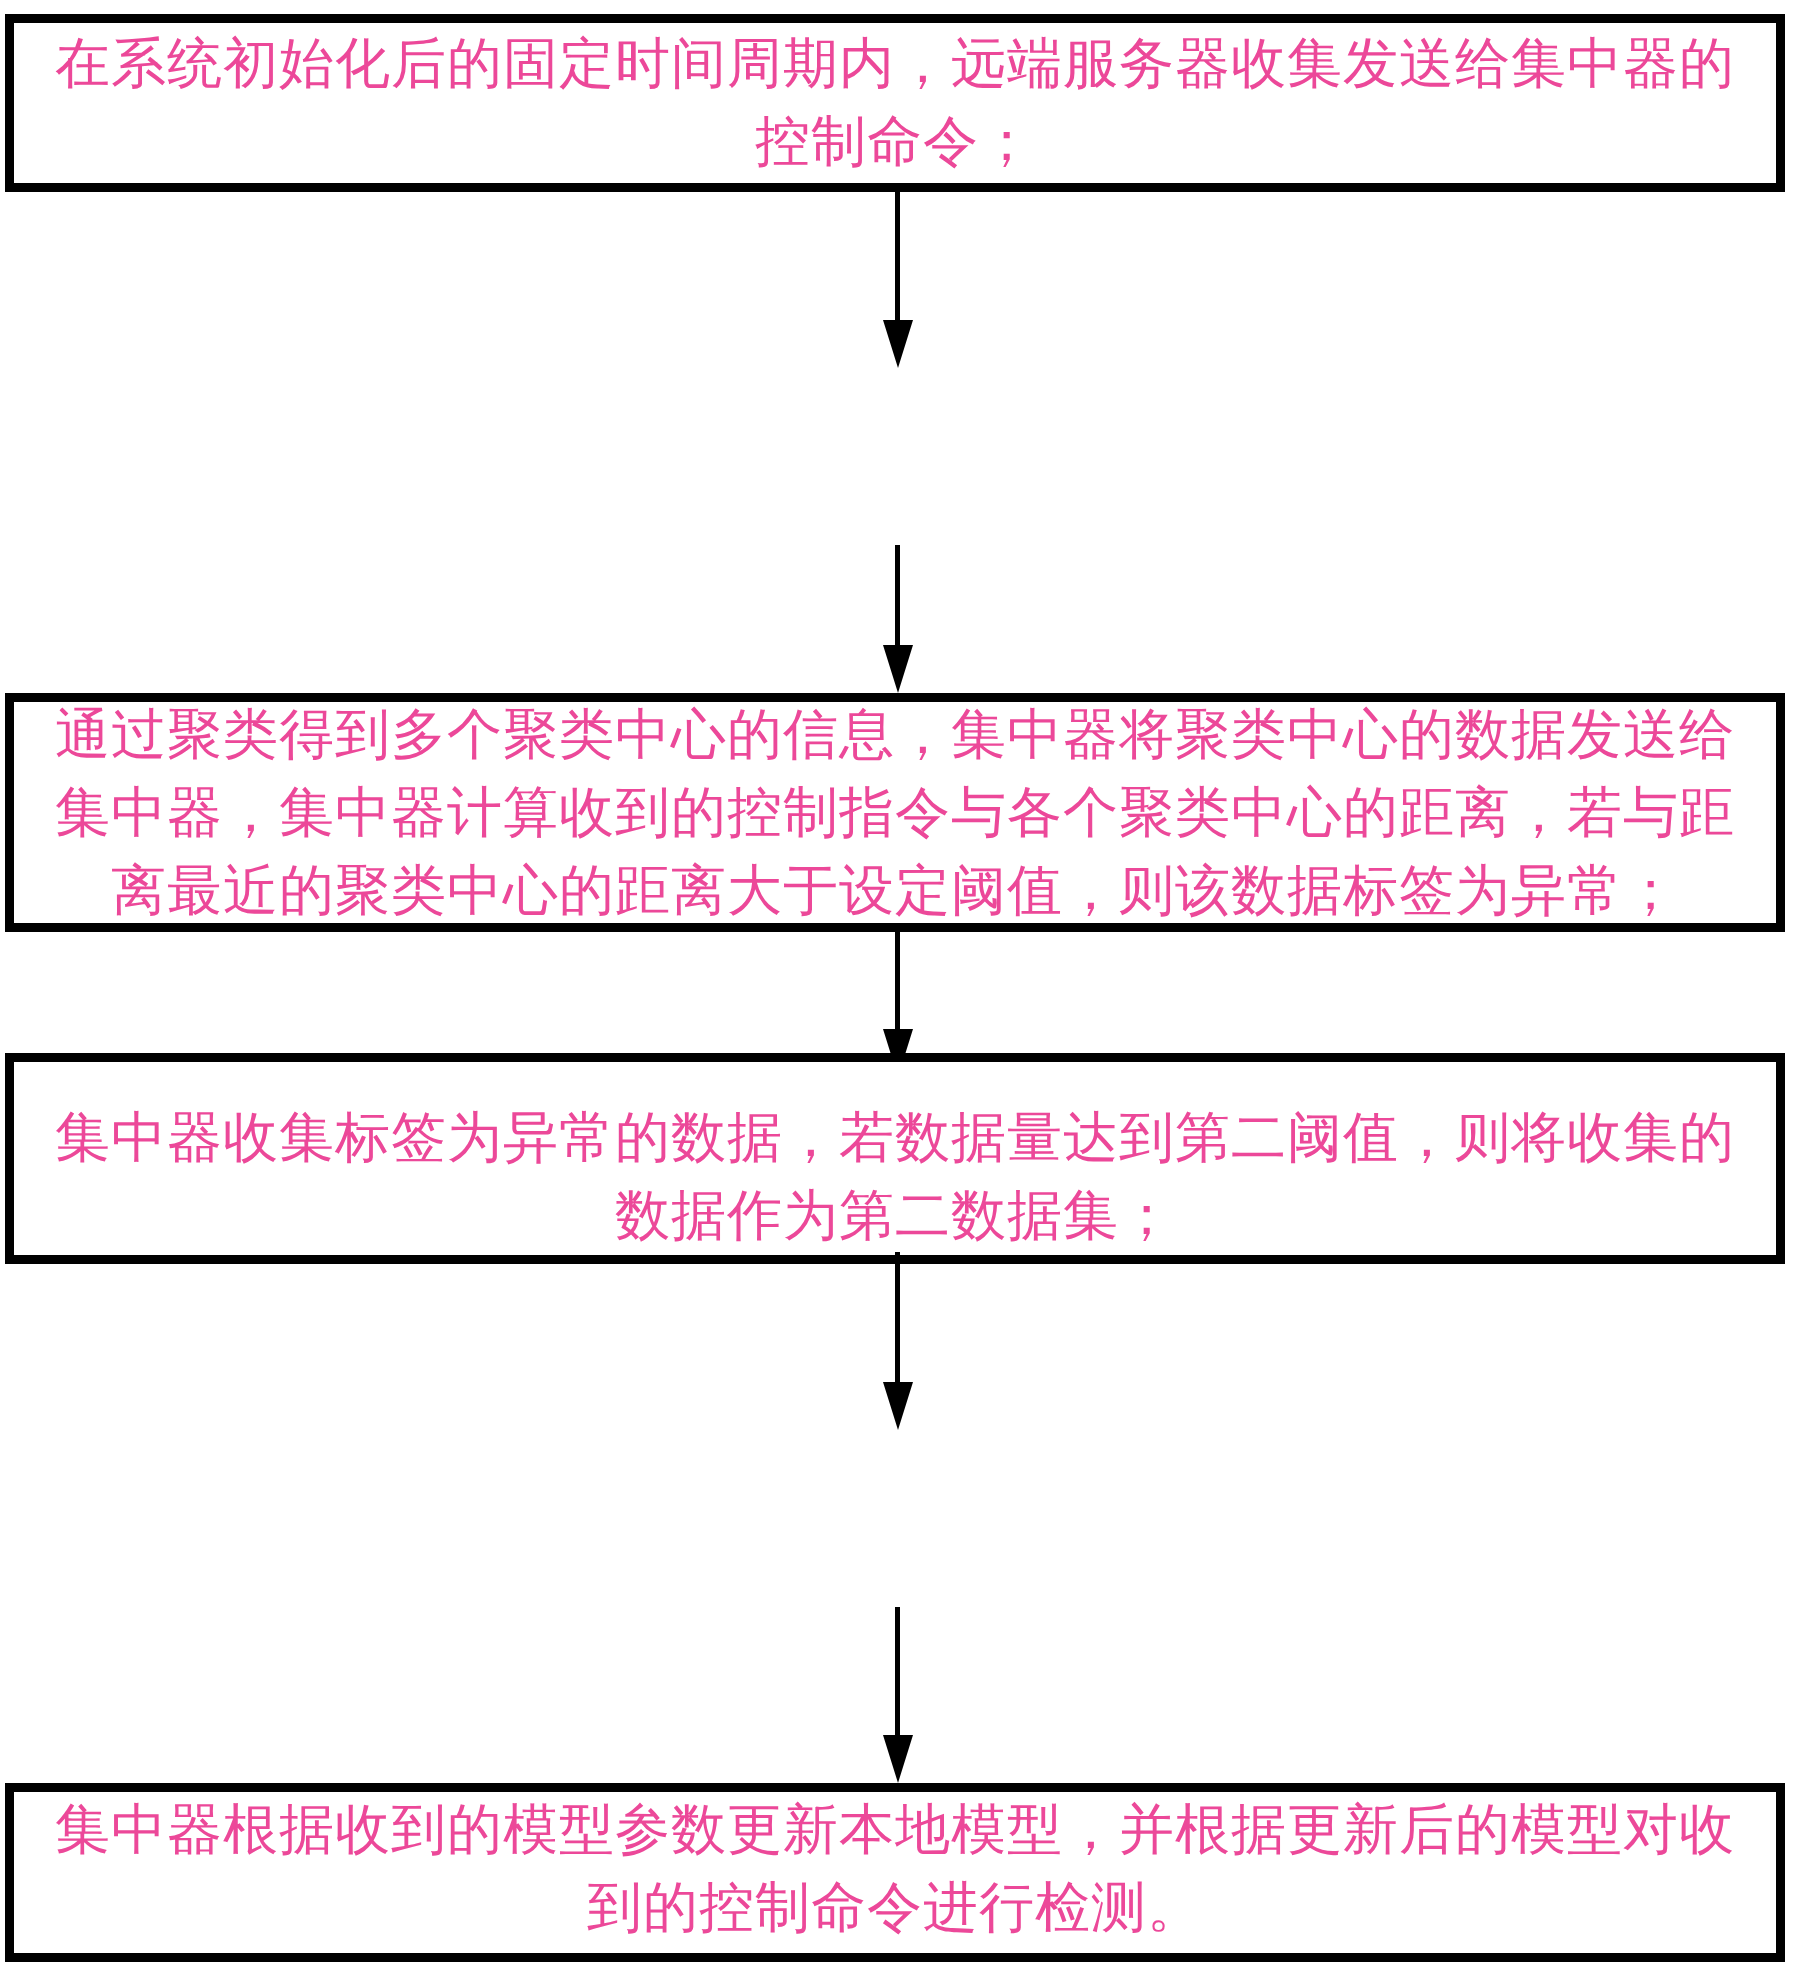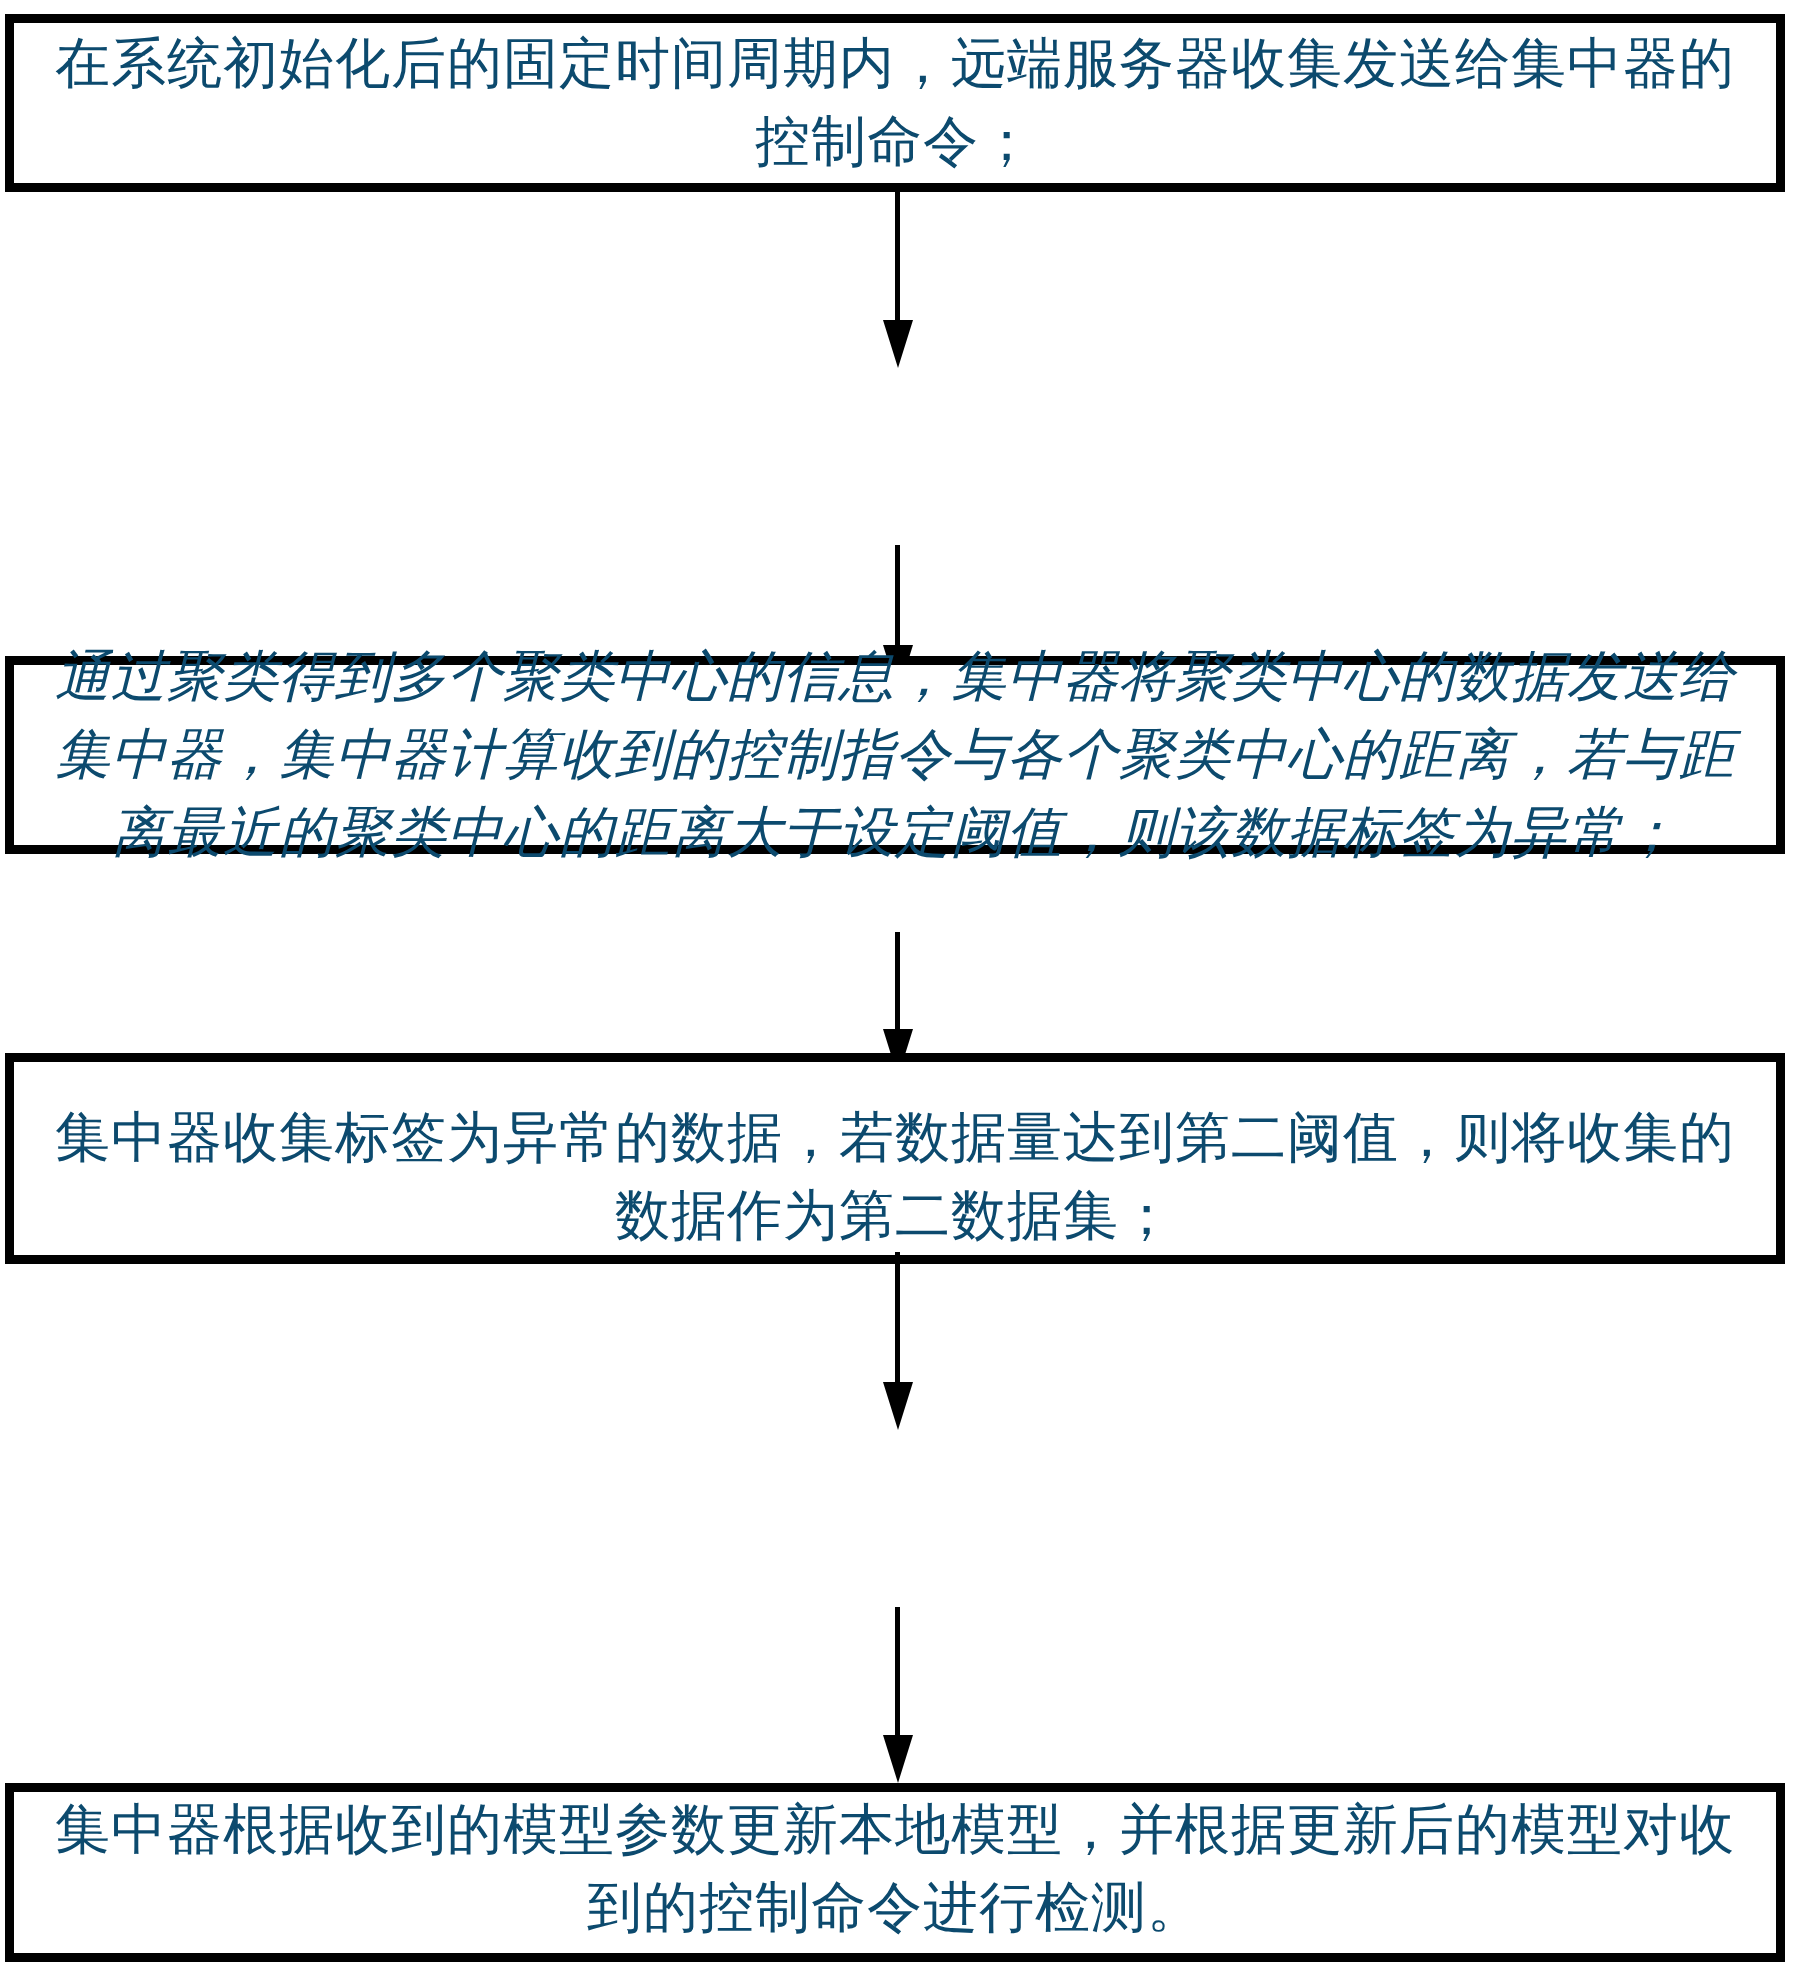--- a/index.html
+++ b/index.html
@@ -31,7 +31,7 @@
     white-space: pre-line;
     font-size: 55px;
     line-height: 78px;
-    color: #0c4a6e;
+    color: #ec4899;
     letter-spacing: 1px;
     padding: 0 8px;
   }

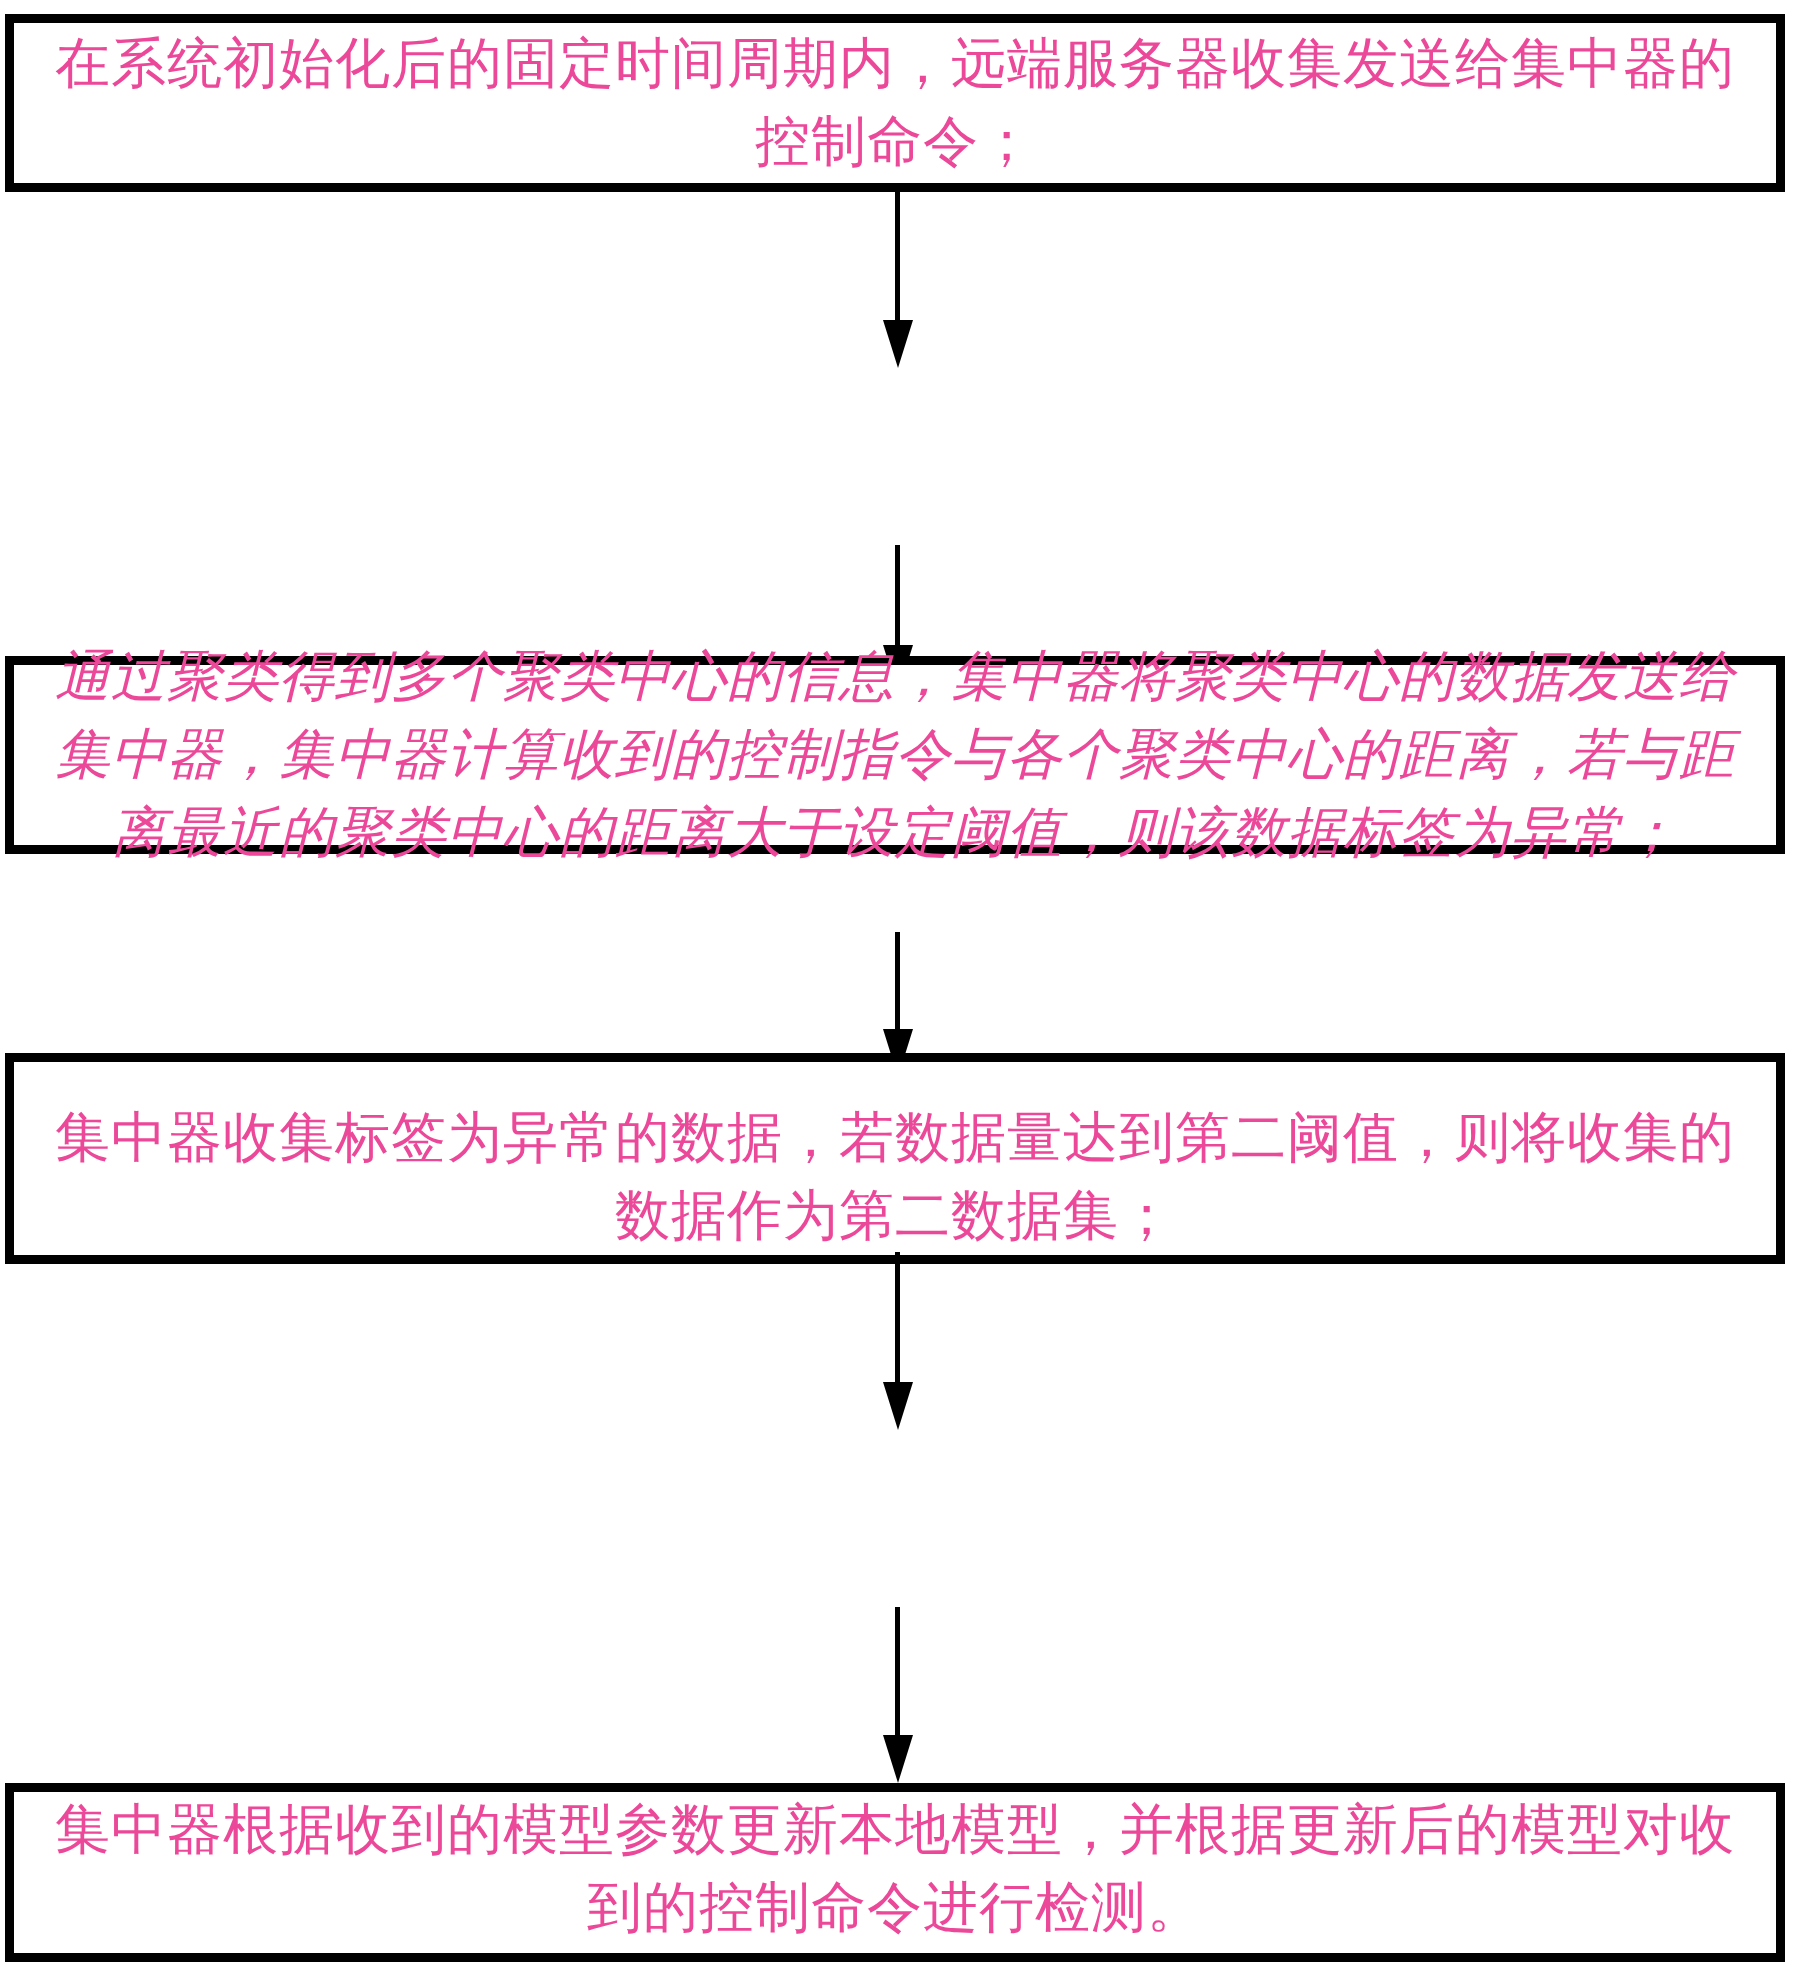--- a/index.html
+++ b/index.html
@@ -77,7 +77,7 @@
     <div class="head"></div>
   </div>
 
-  <div class="flow-box" style="top:656px; height:198px;font-style:italic;">
+  <div class="flow-box" style="top:693px; height:239px;">
     <div class="box-text">通过聚类得到多个聚类中心的信息，集中器将聚类中心的数据发送给
 集中器，集中器计算收到的控制指令与各个聚类中心的距离，若与距
 离最近的聚类中心的距离大于设定阈值，则该数据标签为异常；</div>

